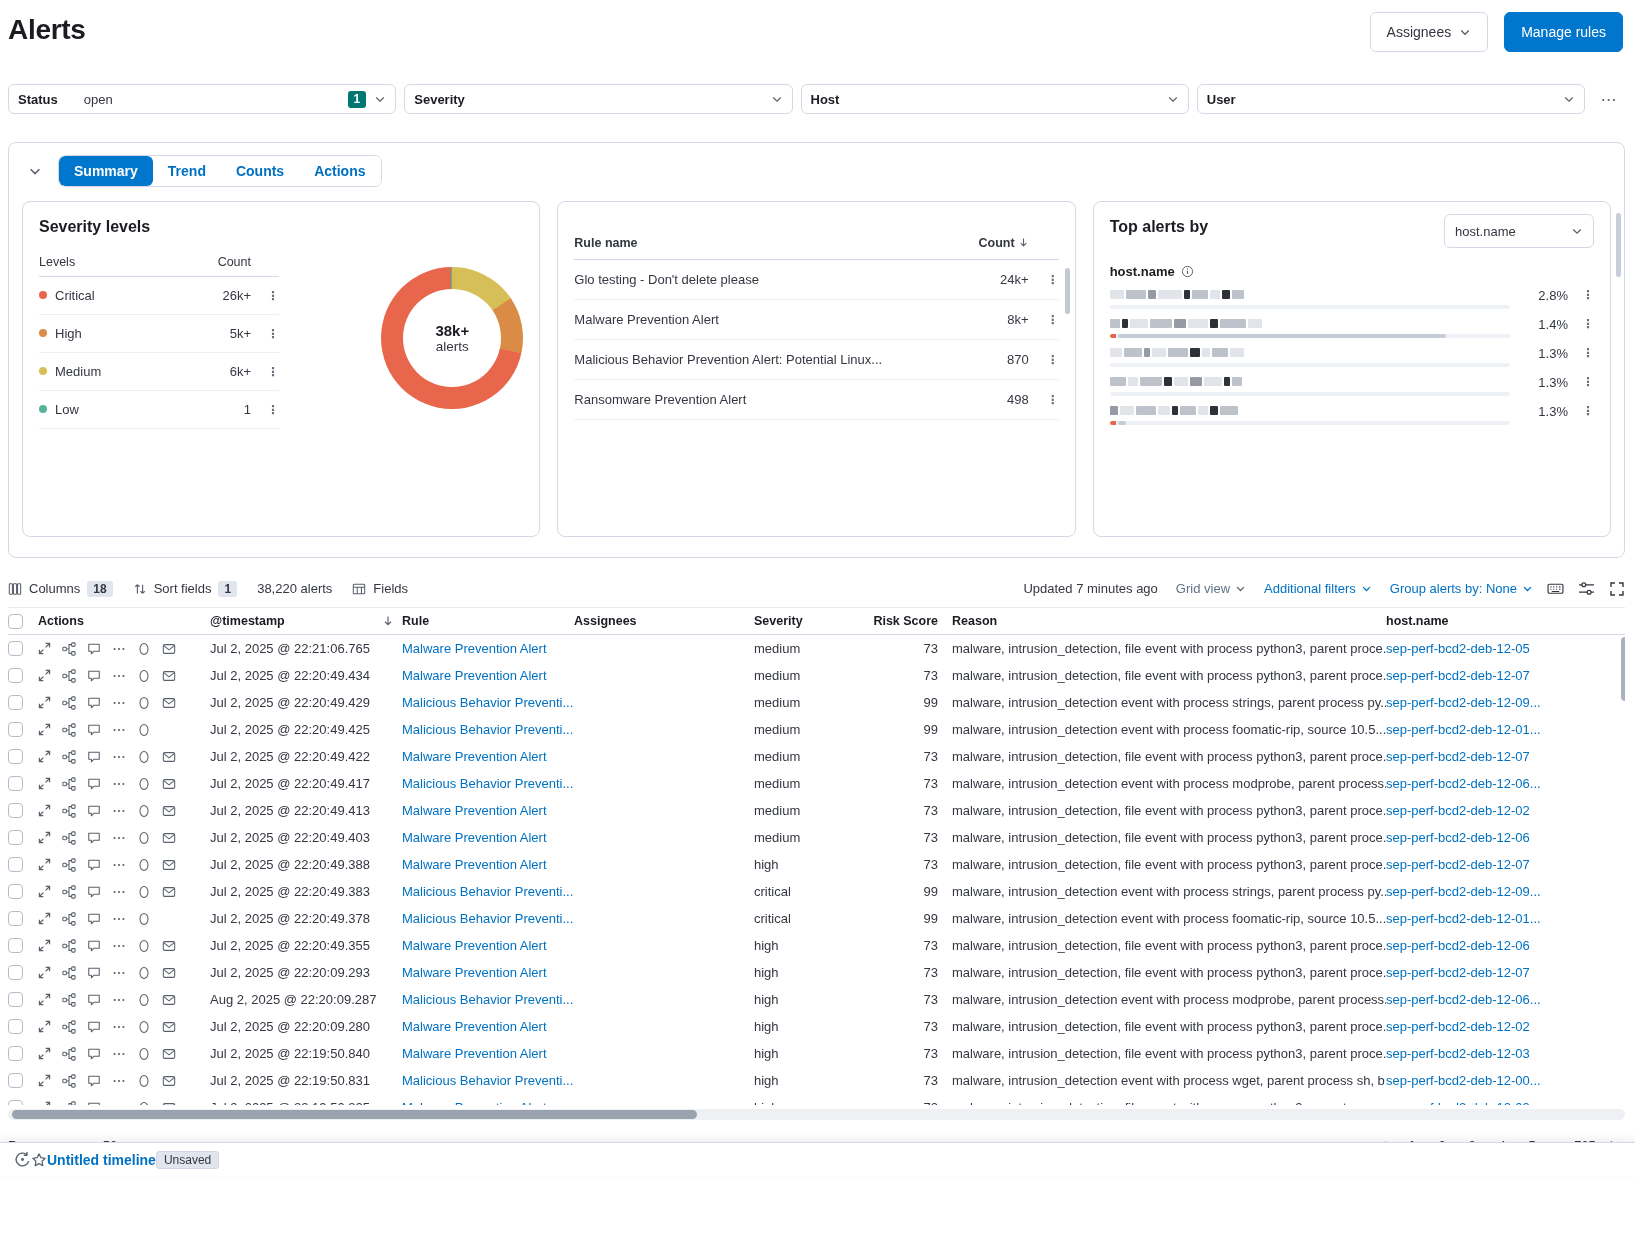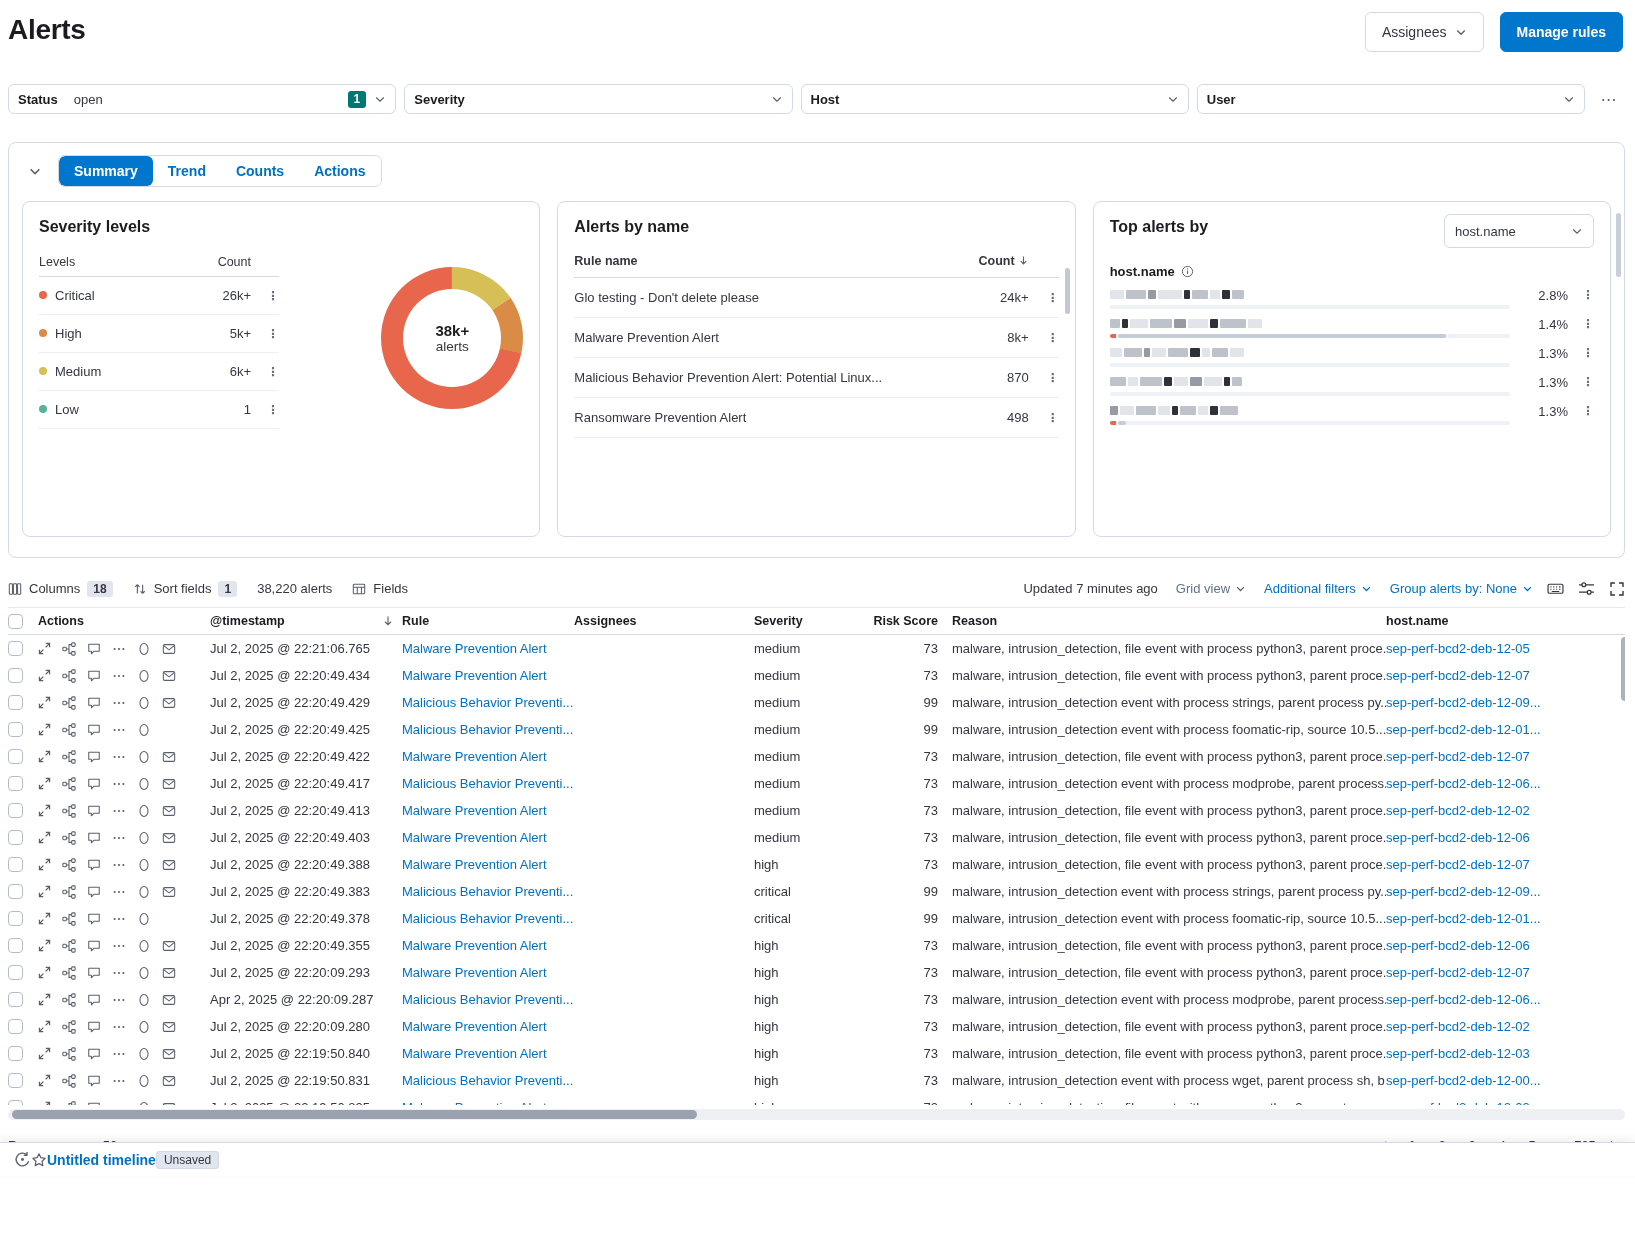--- a/index.html
+++ b/index.html
@@ -22,7 +22,7 @@
   .page-title{font-size:28px;font-weight:700;color:var(--title);letter-spacing:-.3px;margin:2px 0 0 0}
   .header-actions{display:flex;gap:16px;align-items:center}
   .btn{height:40px;border-radius:6px;display:inline-flex;align-items:center;gap:8px;padding:0 16px;font-size:14px;cursor:pointer;border:1px solid var(--border);background:#fff;color:var(--text);font-weight:500}
-  .btn.primary{background:var(--primary);border-color:var(--primary);color:#fff;font-weight:700}
+  .btn.primary{background:var(--primary);border-color:var(--primary);color:#fff;font-weight:400}
 
   
   .filter-bar{display:flex;gap:8px;align-items:center;padding:0 10px 0 8px;margin-top:26px}

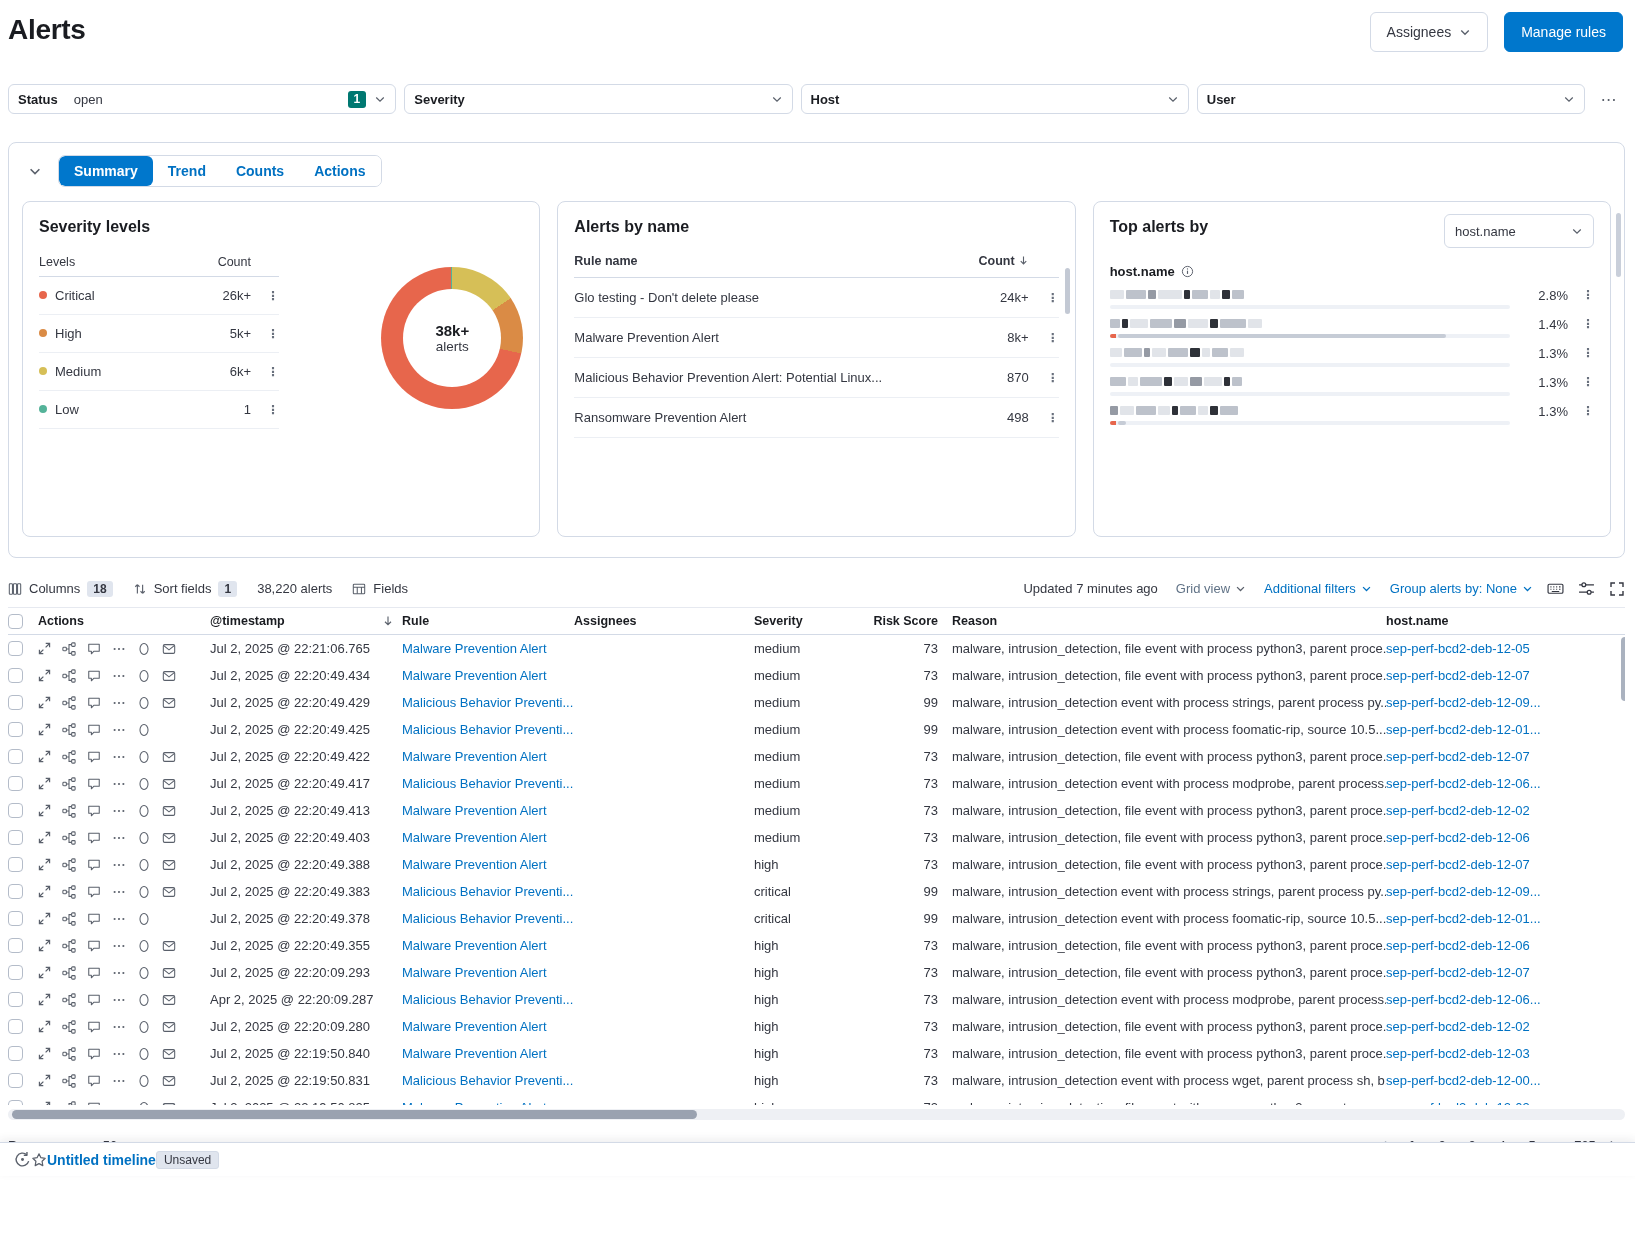--- a/index.html
+++ b/index.html
@@ -26,7 +26,7 @@
 
   
   .filter-bar{display:flex;gap:8px;align-items:center;padding:0 10px 0 8px;margin-top:26px}
-  .filter-box{flex:1;height:30px;border:1px solid var(--border);border-radius:6px;background:#fff;display:flex;align-items:center;padding:0 9px;gap:16px;cursor:pointer}
+  .filter-box{flex:1;height:30px;border:1px solid var(--border);border-radius:6px;background:#fff;display:flex;align-items:center;padding:0 9px;gap:26px;cursor:pointer}
   .f-label{font-weight:600;color:var(--title)}
   .f-value{color:var(--text)}
   .f-right{margin-left:auto;display:flex;align-items:center;gap:8px}

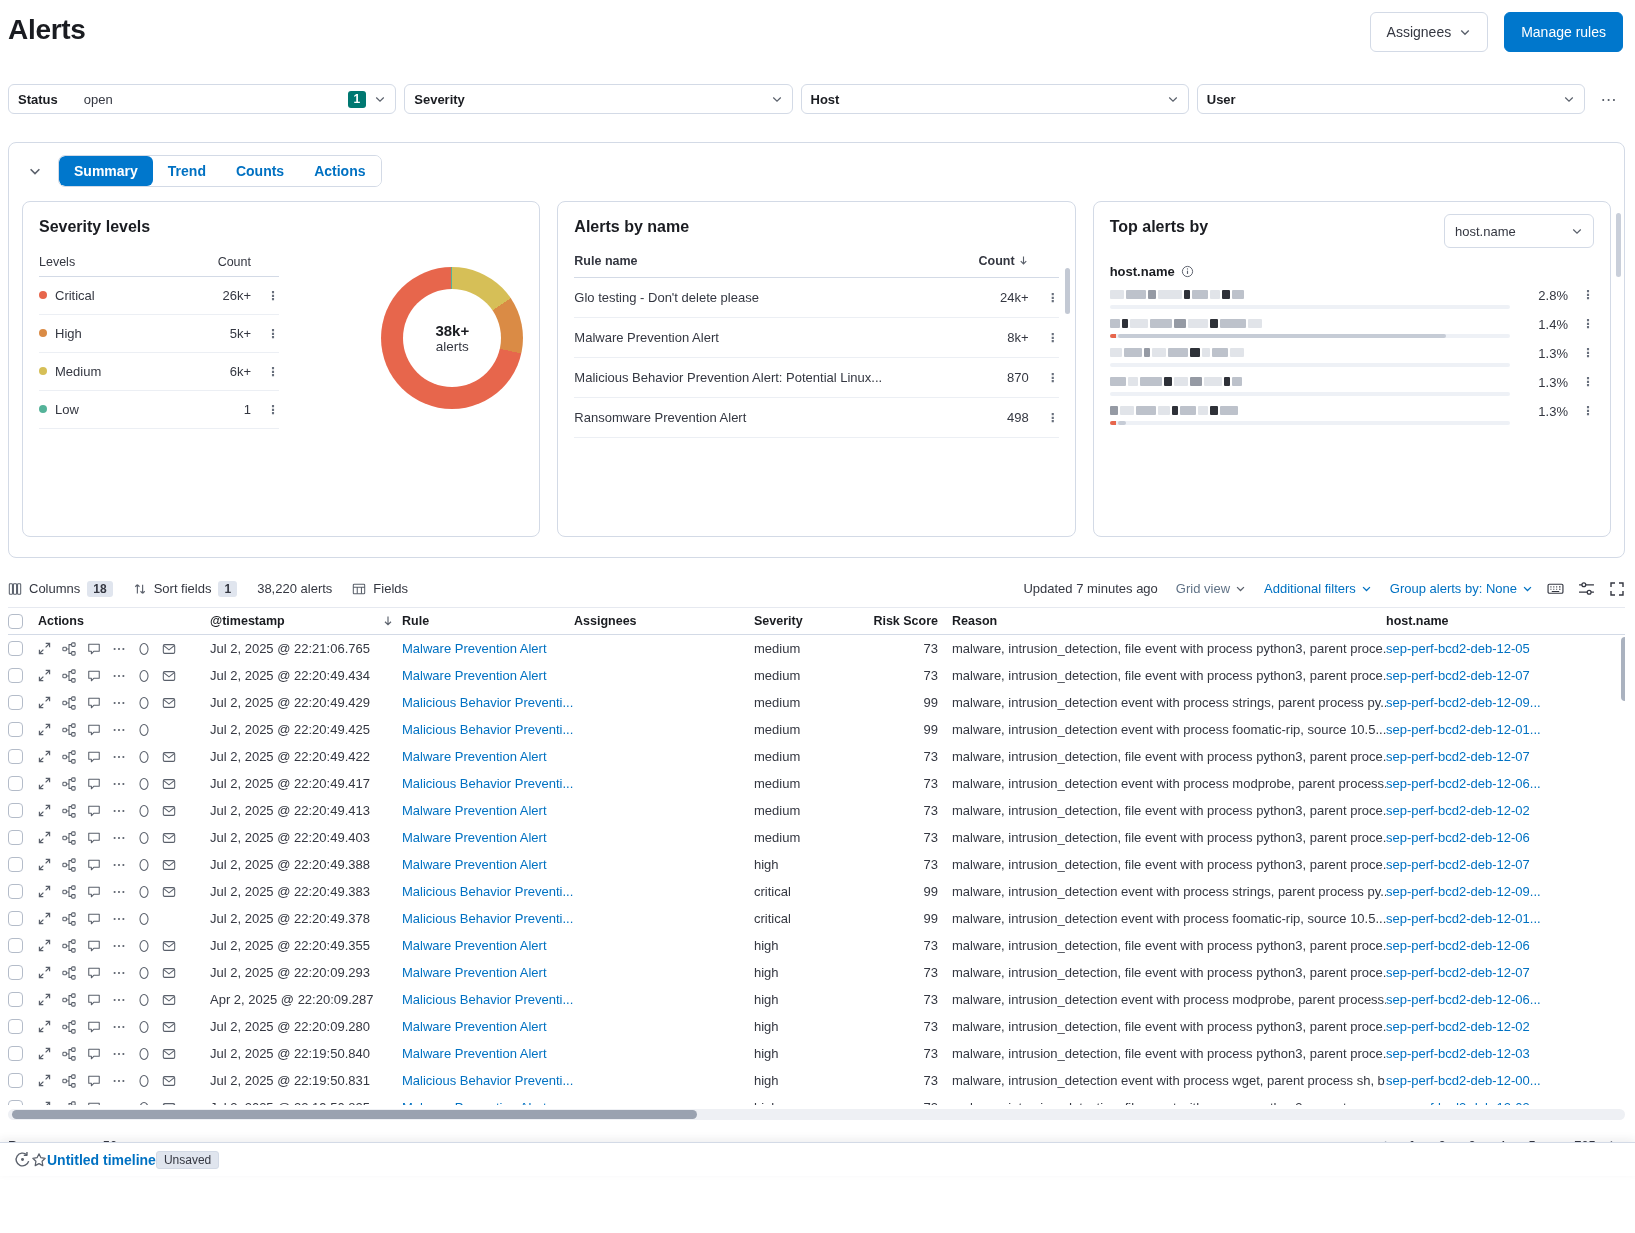--- a/index.html
+++ b/index.html
@@ -256,7 +256,6 @@
     </div>
 
     <div class="panel">
-      <div class="panel-title">Alerts by name</div>
       <div class="byname-head">
         <span class="bn-name">Rule name</span>
         <span class="bn-count" style="display:flex;justify-content:flex-end;align-items:center;gap:3px">

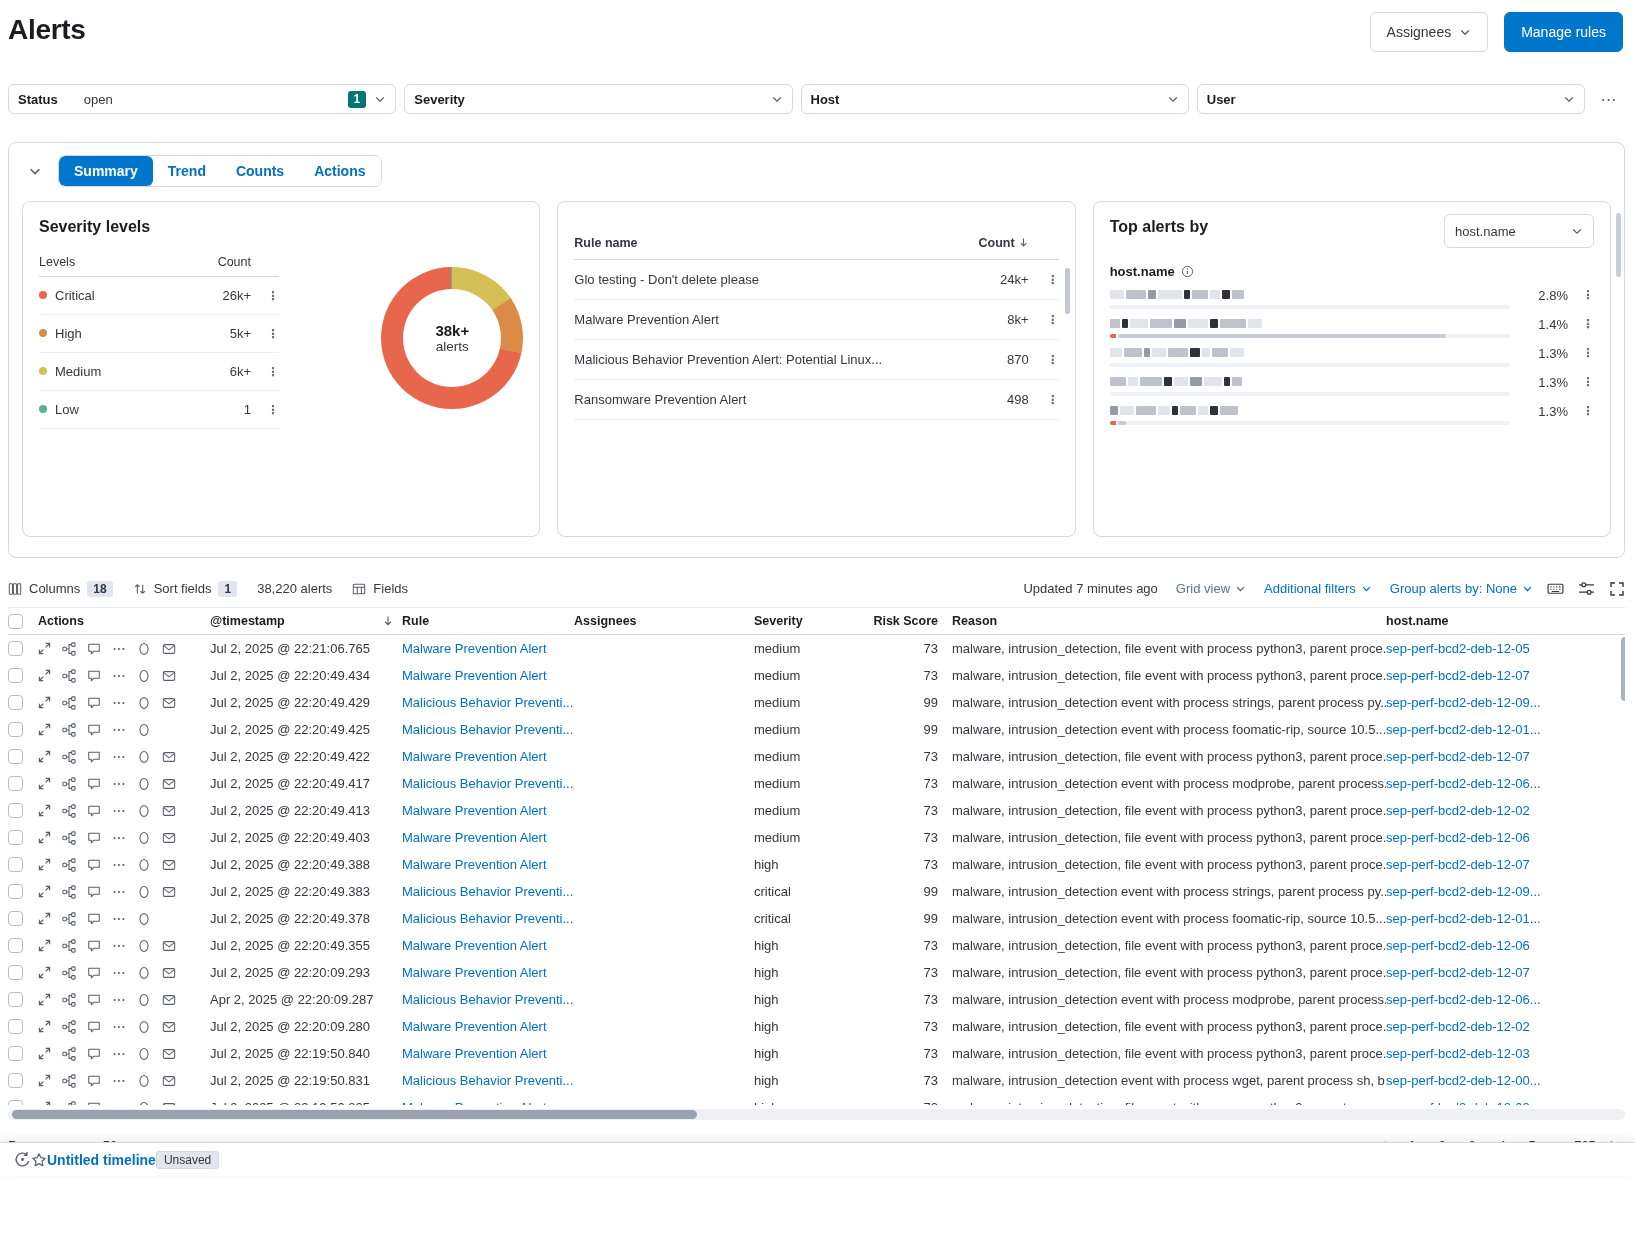--- a/index.html
+++ b/index.html
@@ -1222,7 +1222,7 @@
             </svg>
       </span>
     </div>
-    <div class="td td-ts">Apr 2, 2025 @ 22:20:09.287</div>
+    <div class="td td-ts">Aug 2, 2025 @ 22:20:09.287</div>
     <div class="td td-rule"><a>Malicious Behavior Preventi...</a></div>
     <div class="td td-assignees"></div>
     <div class="td td-sev">high</div>

